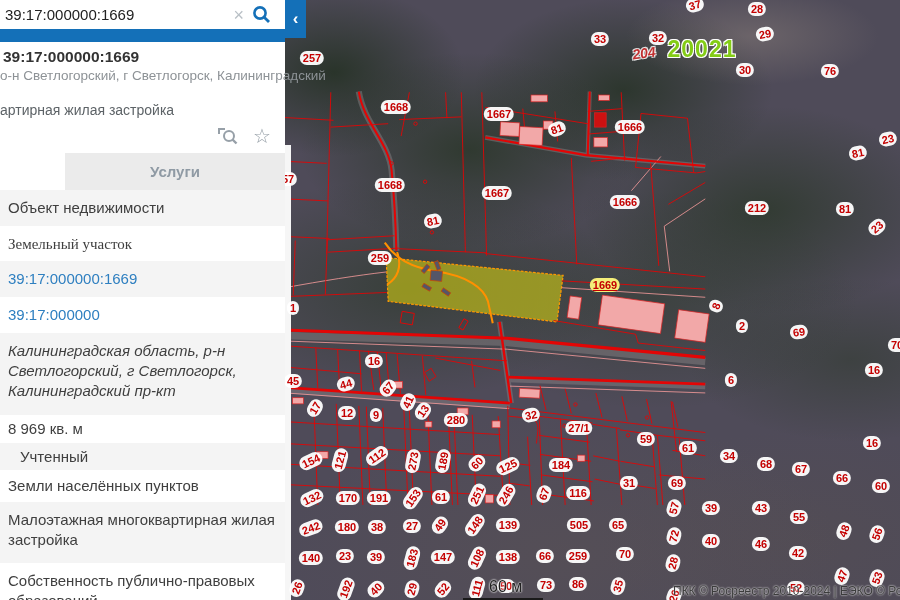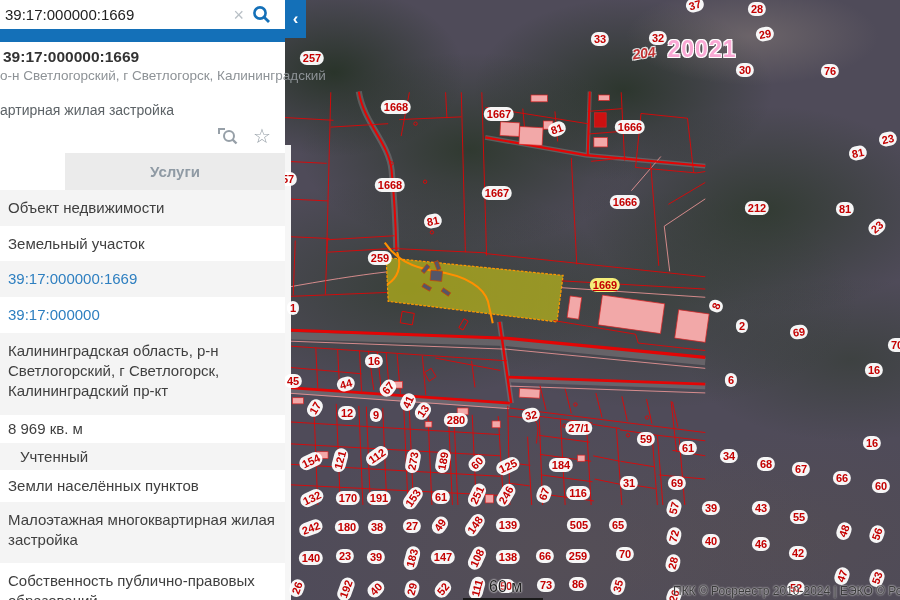--- a/index.html
+++ b/index.html
@@ -46,7 +46,7 @@
   .collapse-btn{position:absolute;left:0;top:0;width:21px;height:38px;color:#fff;display:flex;align-items:center;justify-content:center;font-size:17px;font-weight:bold;z-index:6;cursor:pointer;}
   #map-labels{position:absolute;inset:0;z-index:4;}
   .ml{position:absolute;font:bold 11px "Liberation Sans",sans-serif;color:#c40000;background:rgba(255,255,255,.95);border-radius:8px;padding:0 3px;line-height:14px;white-space:nowrap;}
-  .ml.big{background:none;color:#f9a8d4;font-size:23px;letter-spacing:1px;
+  .ml.big{background:none;color:#84cc16;font-size:23px;letter-spacing:1px;
     text-shadow:-1px -1px 0 #fff,1px -1px 0 #fff,-1px 1px 0 #fff,1px 1px 0 #fff;}
   .ml.italic{background:none;font-style:italic;font-size:14px;color:#c03030;
     text-shadow:-1px -1px 0 rgba(255,255,255,.8),1px -1px 0 rgba(255,255,255,.8),-1px 1px 0 rgba(255,255,255,.8),1px 1px 0 rgba(255,255,255,.8);}

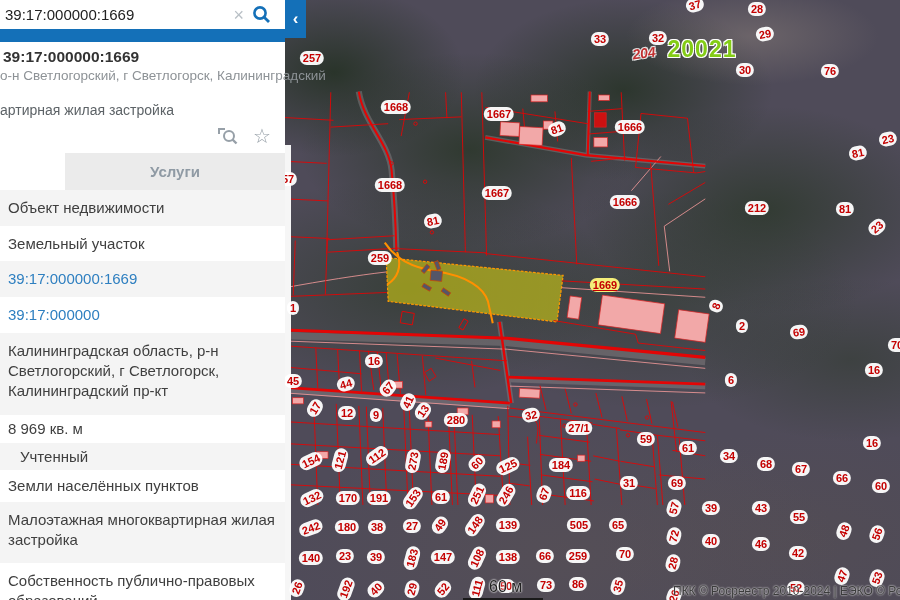--- a/index.html
+++ b/index.html
@@ -94,7 +94,7 @@
 
     <div id="info-rows">
         <div class="row odd" style="height: 36px;">Объект недвижимости</div>
-        <div class="row" style="height: 35px;">Земельный участок</div>
+        <div class="row" style="height: 35px; font-family: Liberation Serif, serif;">Земельный участок</div>
         <div class="row odd link" style="height: 36px;">39:17:000000:1669</div>
         <div class="row link" style="height: 36px;">39:17:000000</div>
         <div class="row odd multi" style="height: 82px;">Калининградская область, р-н Светлогорский, г Светлогорск, Калининградский пр-кт</div>

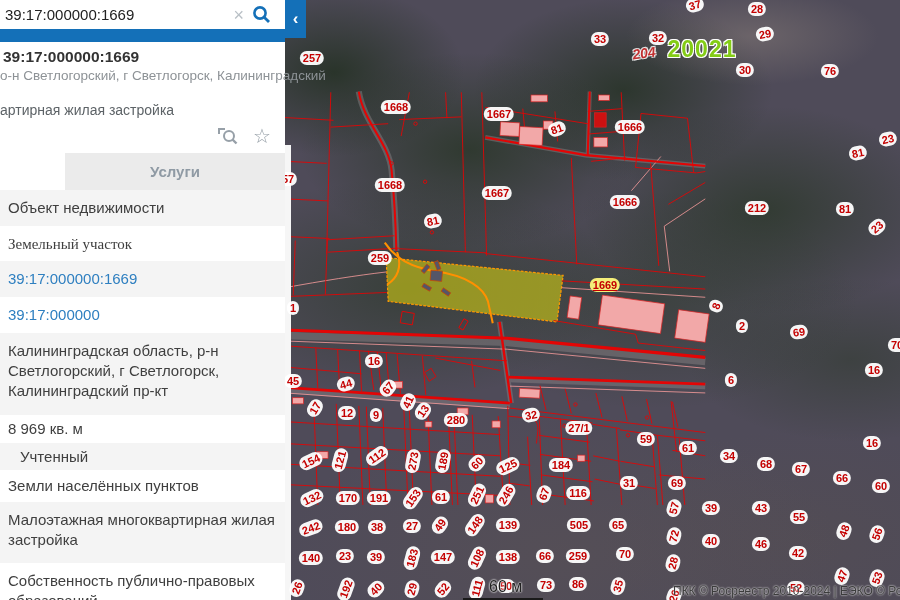--- a/index.html
+++ b/index.html
@@ -97,7 +97,7 @@
         <div class="row" style="height: 35px; font-family: Liberation Serif, serif;">Земельный участок</div>
         <div class="row odd link" style="height: 36px;">39:17:000000:1669</div>
         <div class="row link" style="height: 36px;">39:17:000000</div>
-        <div class="row odd multi" style="height: 82px;">Калининградская область, р-н Светлогорский, г Светлогорск, Калининградский пр-кт</div>
+        <div class="row odd multi" style="height: 82px; font-style: italic;">Калининградская область, р-н Светлогорский, г Светлогорск, Калининградский пр-кт</div>
         <div class="row" style="height: 28px;">8 969 кв. м</div>
         <div class="row odd" style="height: 27px; padding-left: 20px;">Учтенный</div>
         <div class="row" style="height: 32px;">Земли населённых пунктов</div>

